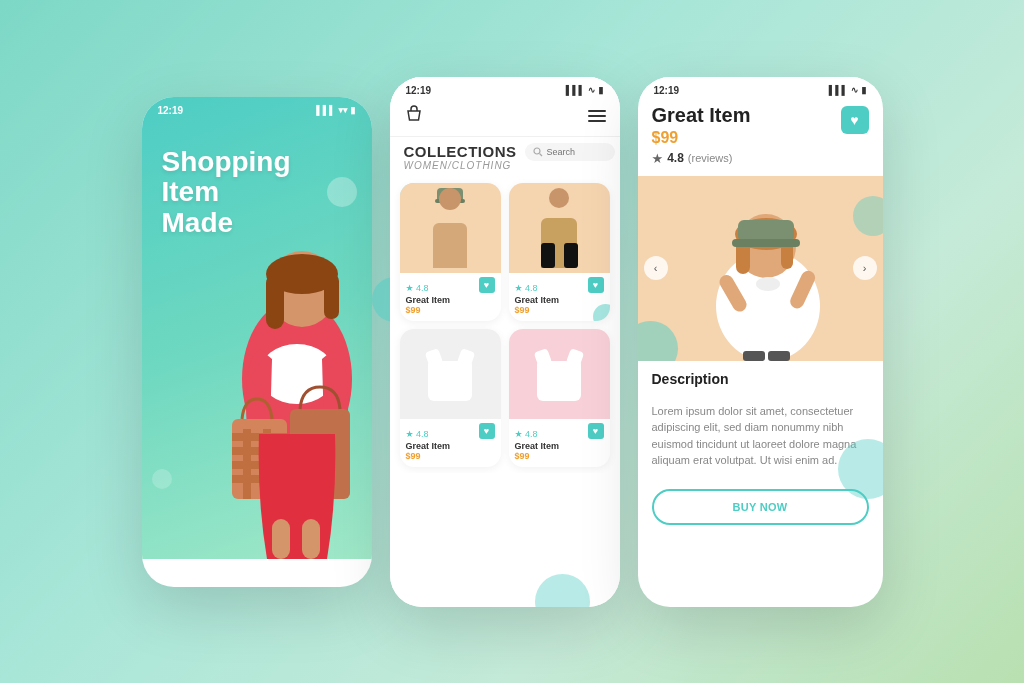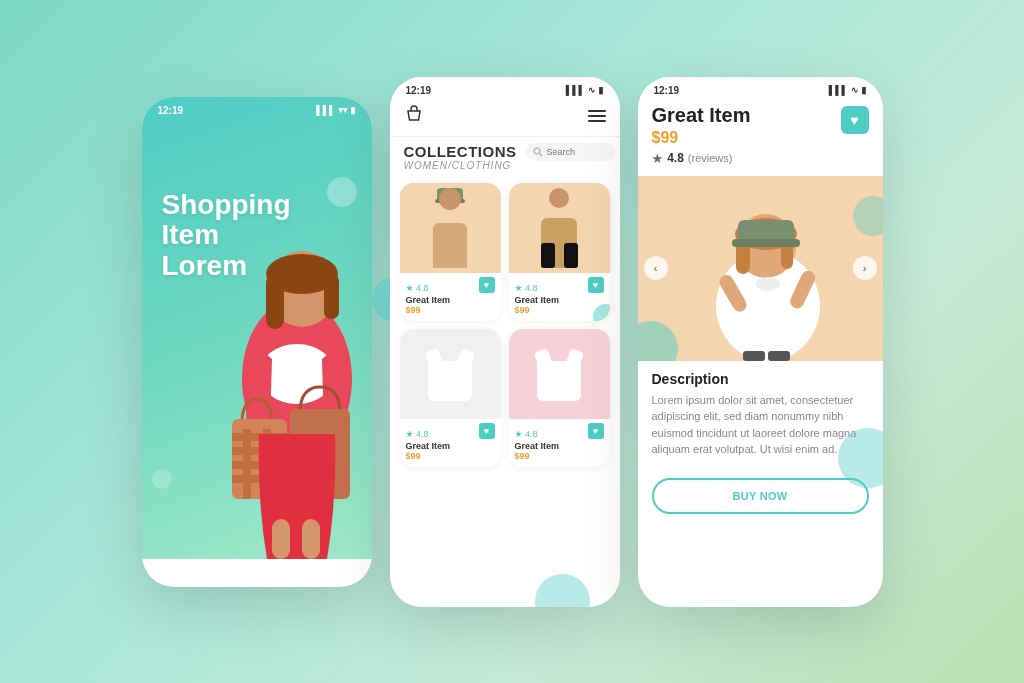--- a/index.html
+++ b/index.html
@@ -87,7 +87,6 @@
       font-weight: 800;
       line-height: 1.1;
       text-shadow: 0 2px 4px rgba(0,0,0,0.1);
-      margin-top: 43px;
     }
 
     .shop-now-btn {

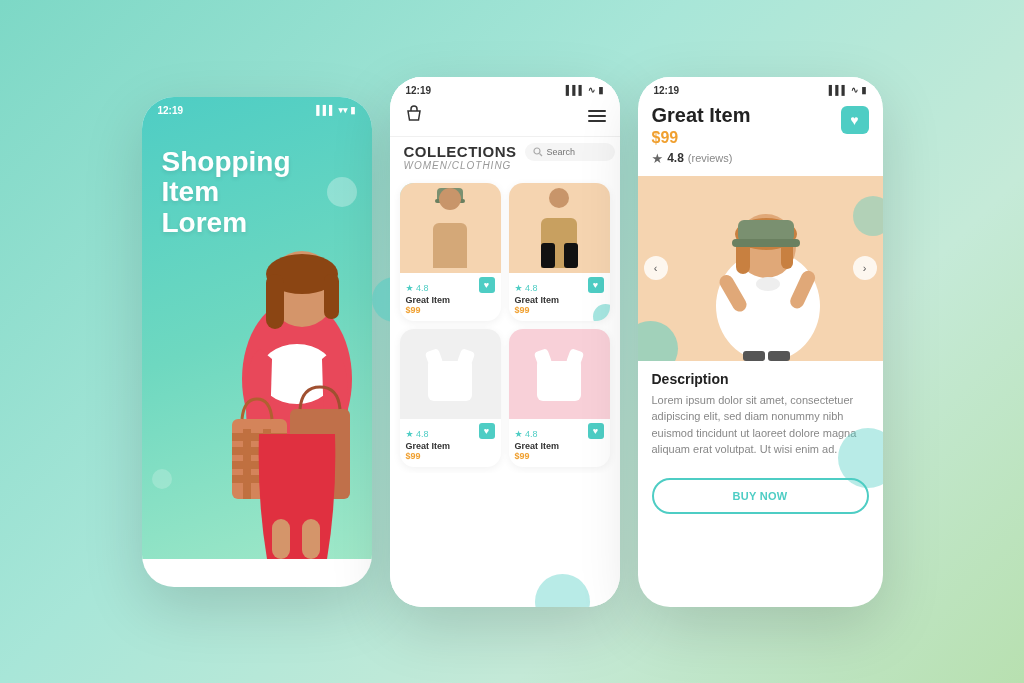--- a/index.html
+++ b/index.html
@@ -595,7 +595,7 @@
       <h1>
         <span>Shopping</span><br>
         <span>Item</span><br>
-        <span>Lorem</span>
+        <span>Made</span>
       </h1>
     </div>
 

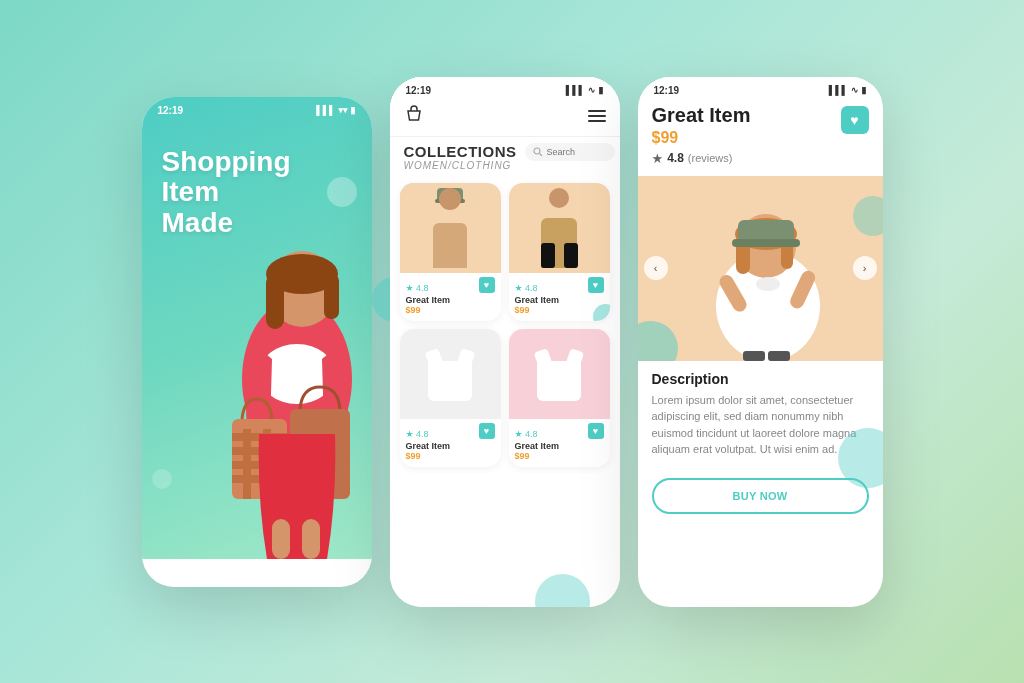--- a/index.html
+++ b/index.html
@@ -416,7 +416,7 @@
       font-size: 14px;
       font-weight: 700;
       color: #222;
-      margin-bottom: 5px;
+      margin-bottom: 16px;
     }
 
     .desc-text {

